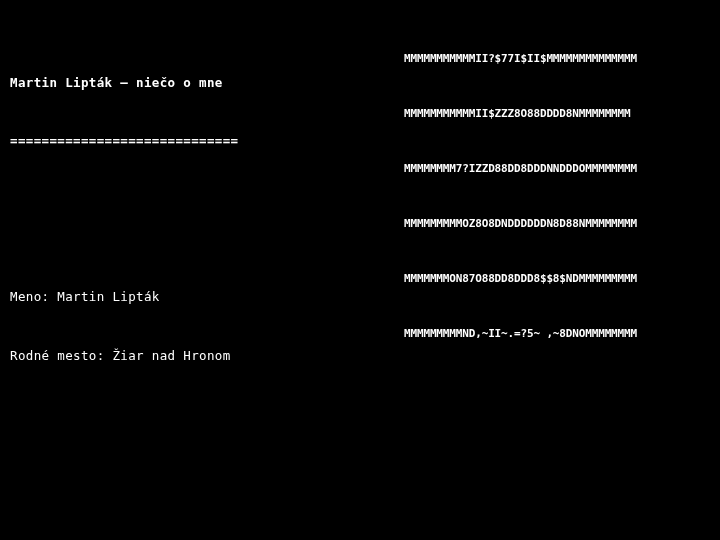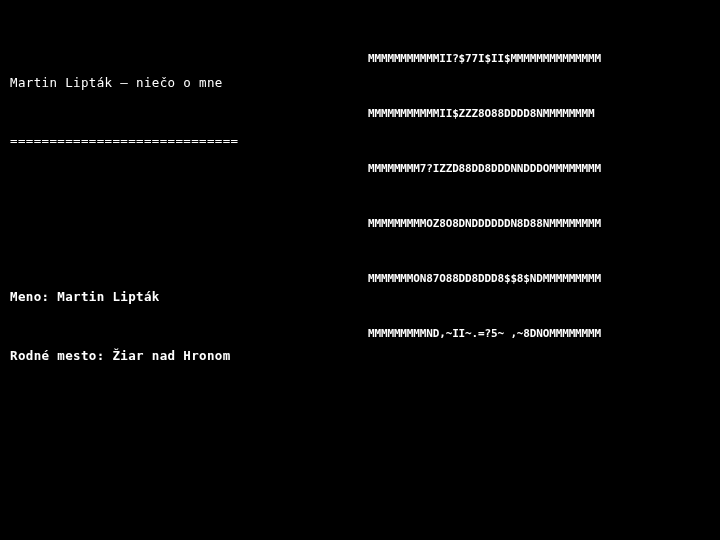--- a/index.html
+++ b/index.html
@@ -62,6 +62,7 @@
     white-space: pre;
     height: 18.35px;
     overflow: hidden;
+    margin-left: 36px;
   }
 </style>
 </head>

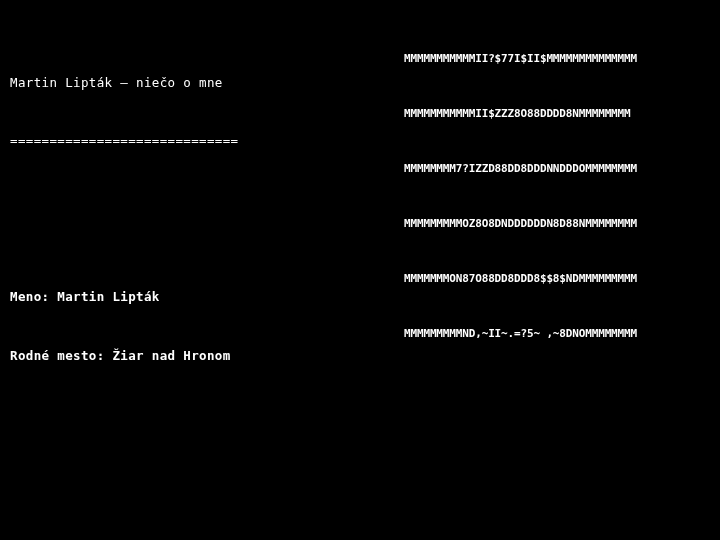--- a/index.html
+++ b/index.html
@@ -41,7 +41,7 @@
     font-weight: bold;
   }
   .bold {
-    font-weight: normal;
+    font-weight: bold;
   }
   .blank {
     height: 19.5px;

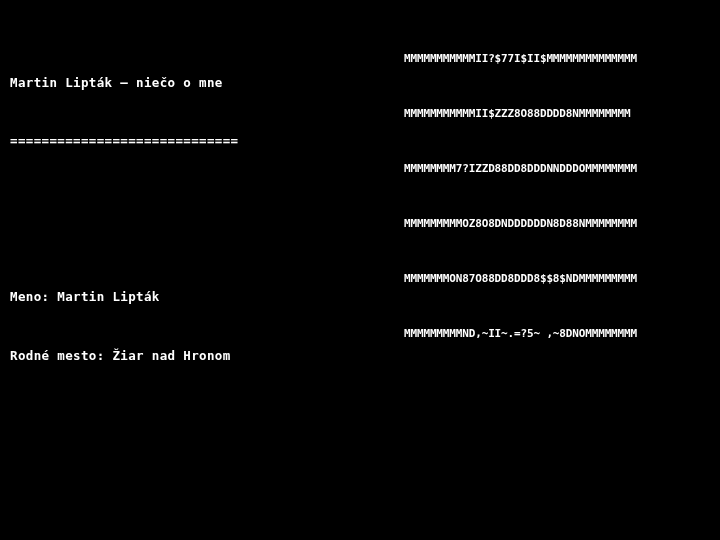--- a/index.html
+++ b/index.html
@@ -38,7 +38,6 @@
   .line {
     white-space: pre;
     min-height: 19.5px;
-    font-weight: bold;
   }
   .bold {
     font-weight: bold;

